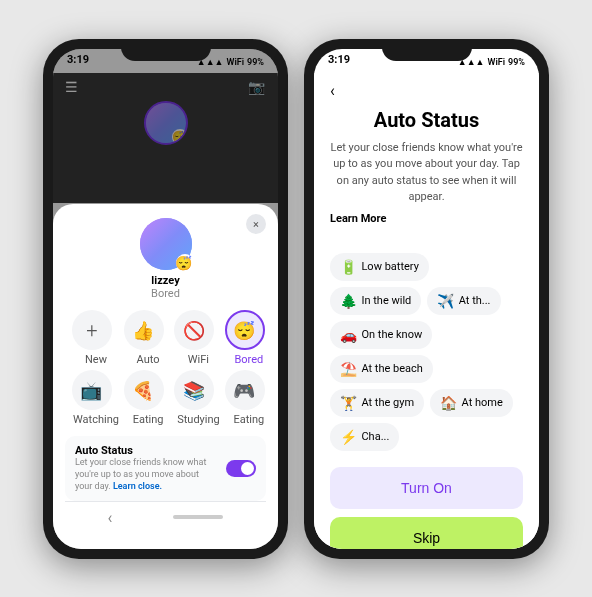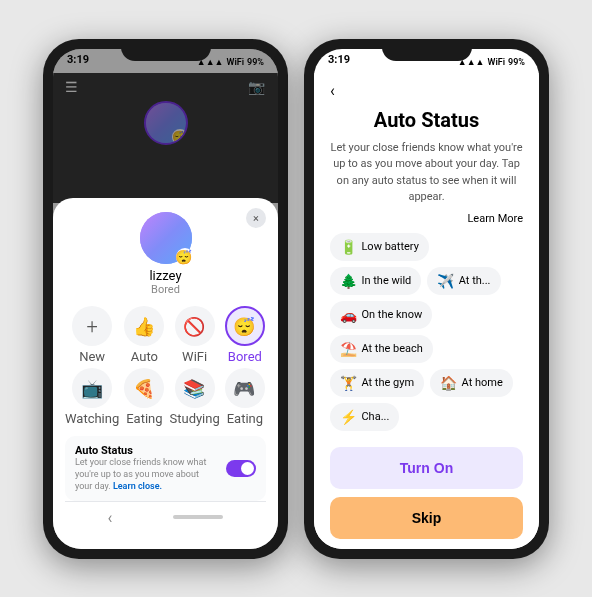--- a/index.html
+++ b/index.html
@@ -335,10 +335,10 @@
 
     .as-learn-more {
       font-size: 11px;
-      font-weight: 400;
-      text-align: right;
+      font-weight: 700;
+      text-align: left;
       color: #000;
-      margin-bottom: 8px;
+      margin-bottom: 28px;
       display: block;
     }
 

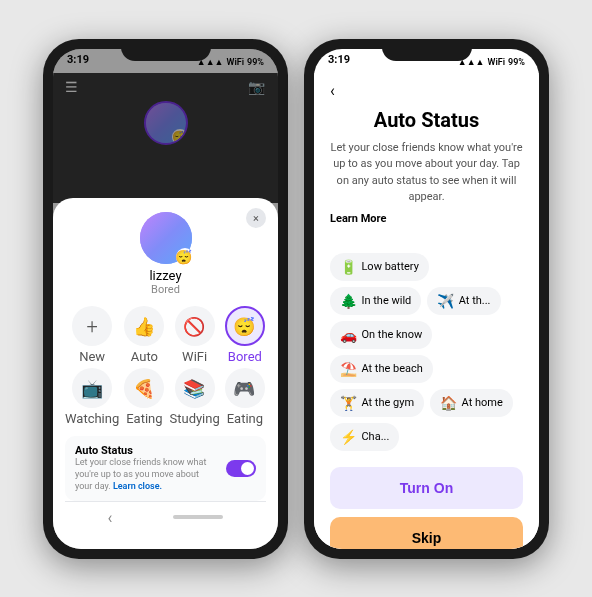--- a/index.html
+++ b/index.html
@@ -217,7 +217,7 @@
       justify-content: center;
     }
 
-    .modal-username { font-size: 13px; font-weight: 400; color: #000; }
+    .modal-username { font-size: 11px; font-weight: 700; color: #000; }
     .modal-status { font-size: 11px; color: #888; }
 
     .status-grid {

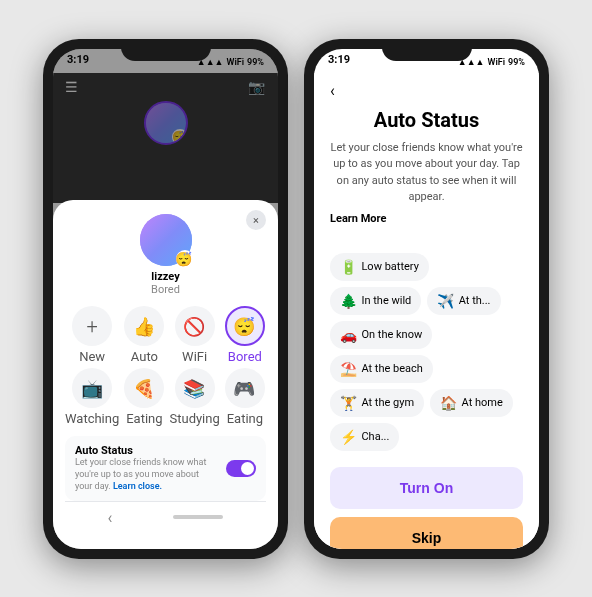--- a/index.html
+++ b/index.html
@@ -256,7 +256,7 @@
       font-weight: 300;
     }
 
-    .status-label { font-size: 13px; color: #555; text-align: center; }
+    .status-label { font-size: 11px; color: #555; text-align: center; margin-left: 8px; }
     .status-label.selected { color: #7c3aed; }
 
     .auto-status-bar {

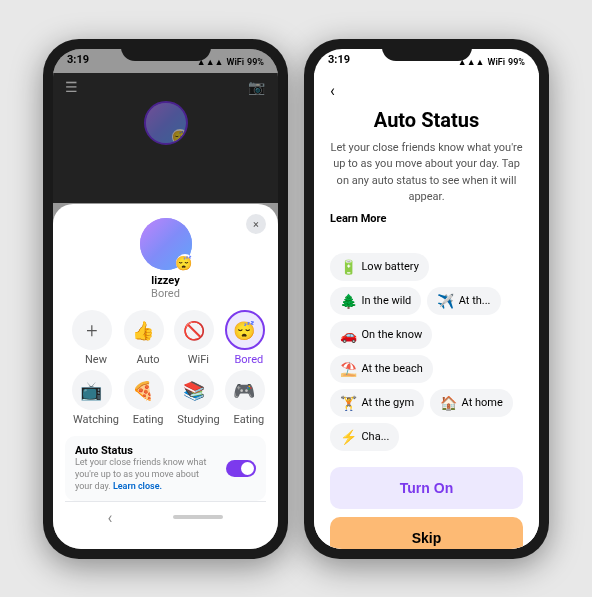--- a/index.html
+++ b/index.html
@@ -370,7 +370,7 @@
       border-radius: 10px;
       text-align: center;
       font-size: 14px;
-      font-weight: 700;
+      font-weight: 400;
       margin-bottom: 8px;
       border: none;
       cursor: pointer;

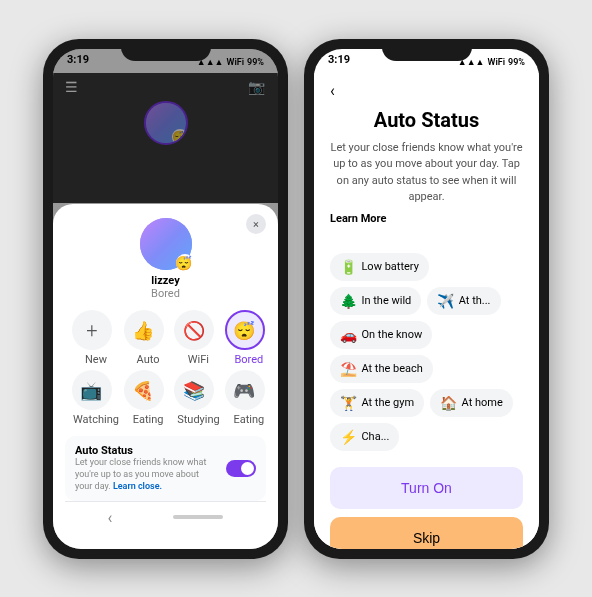--- a/index.html
+++ b/index.html
@@ -382,7 +382,7 @@
     }
 
     .btn-skip {
-      background: #fdba74;
+      background: #bef264;
       color: #000;
     }
 

